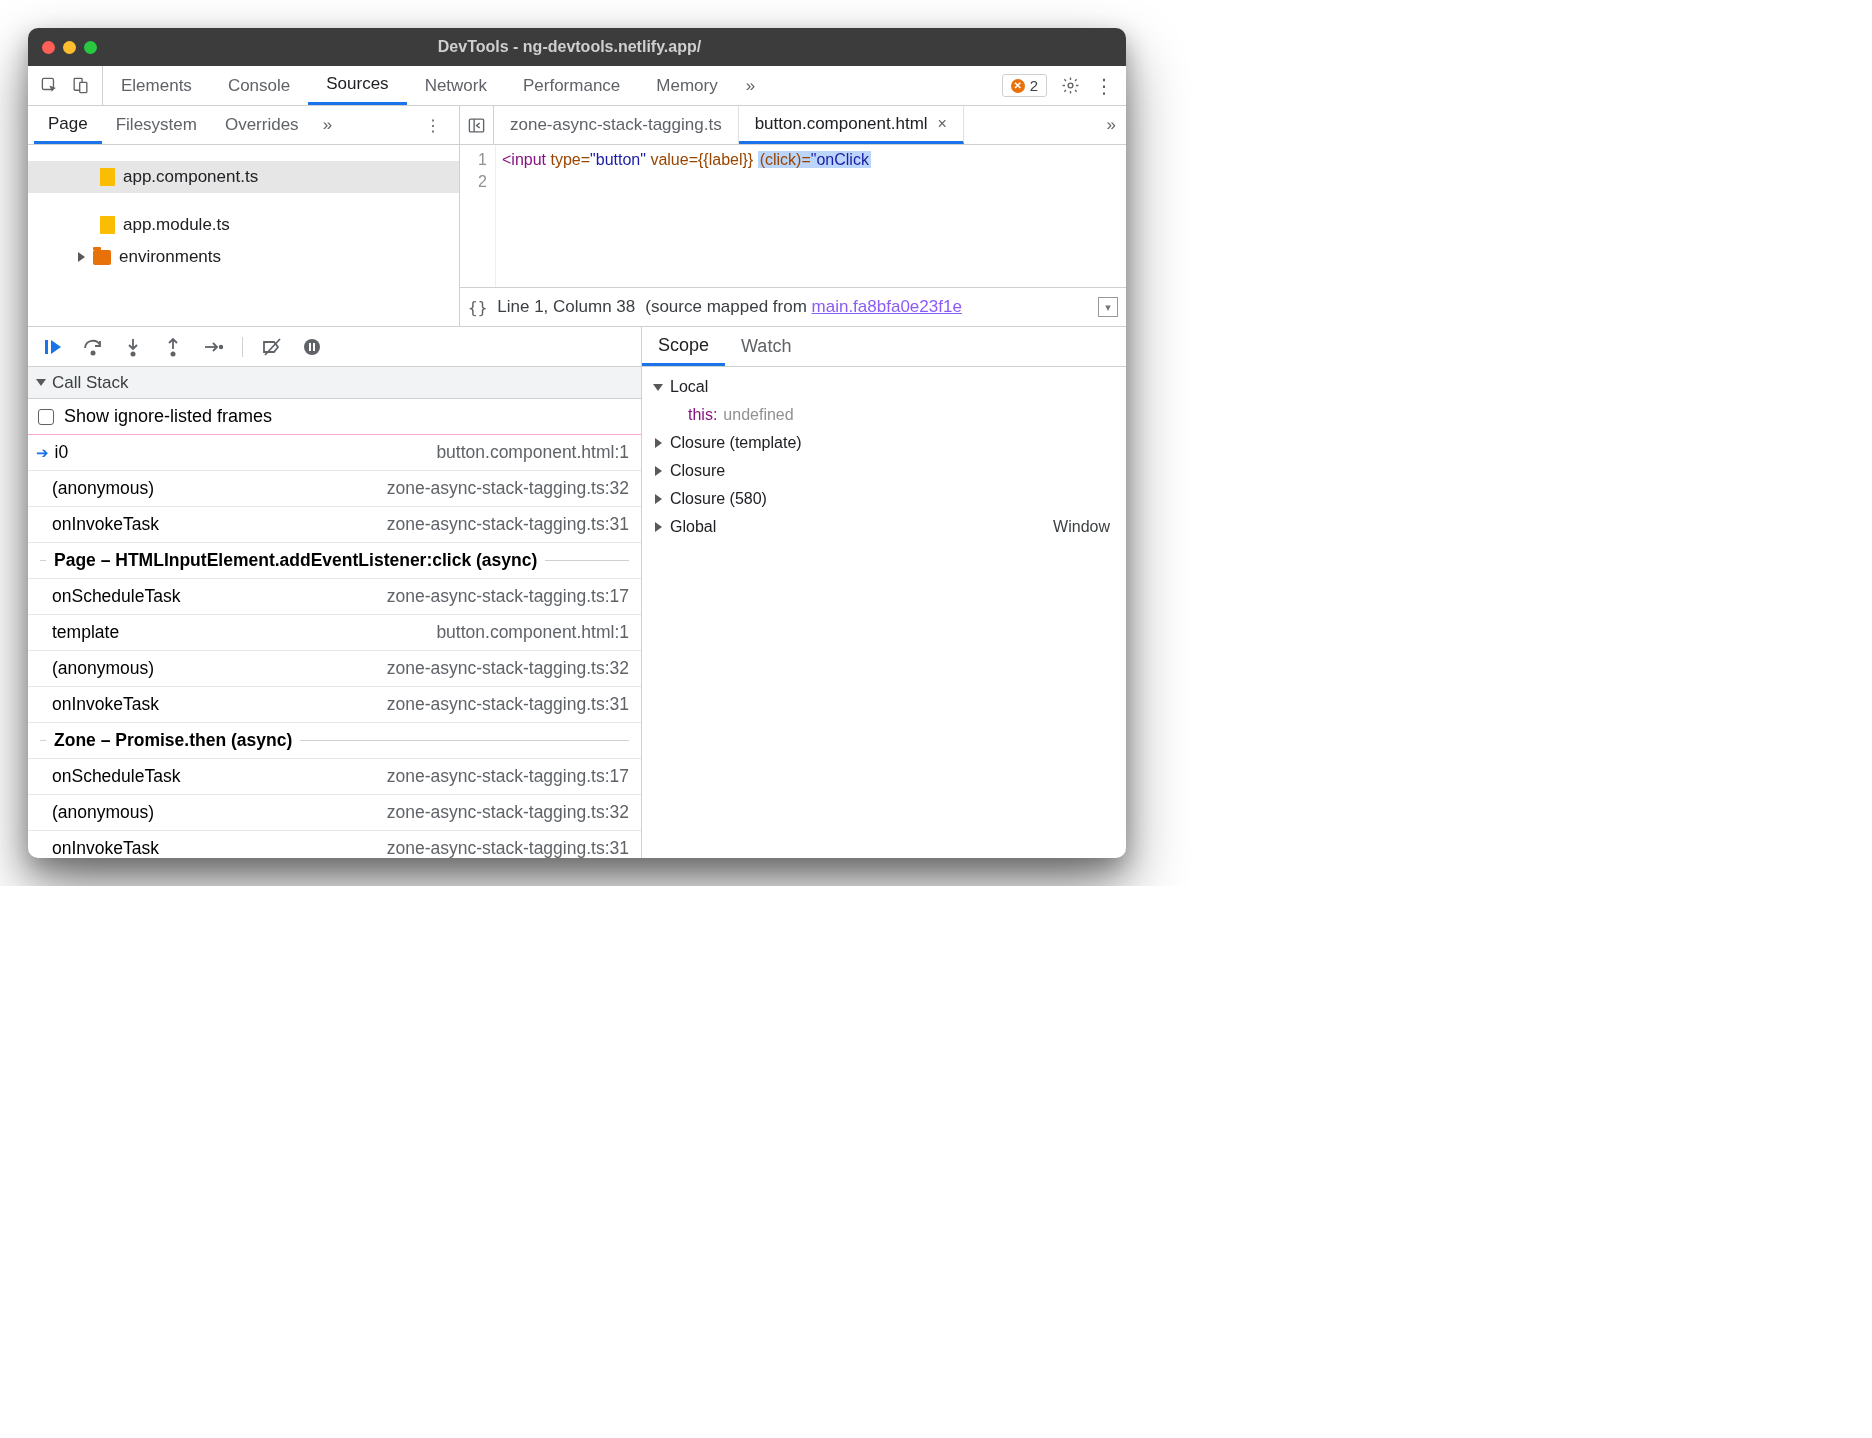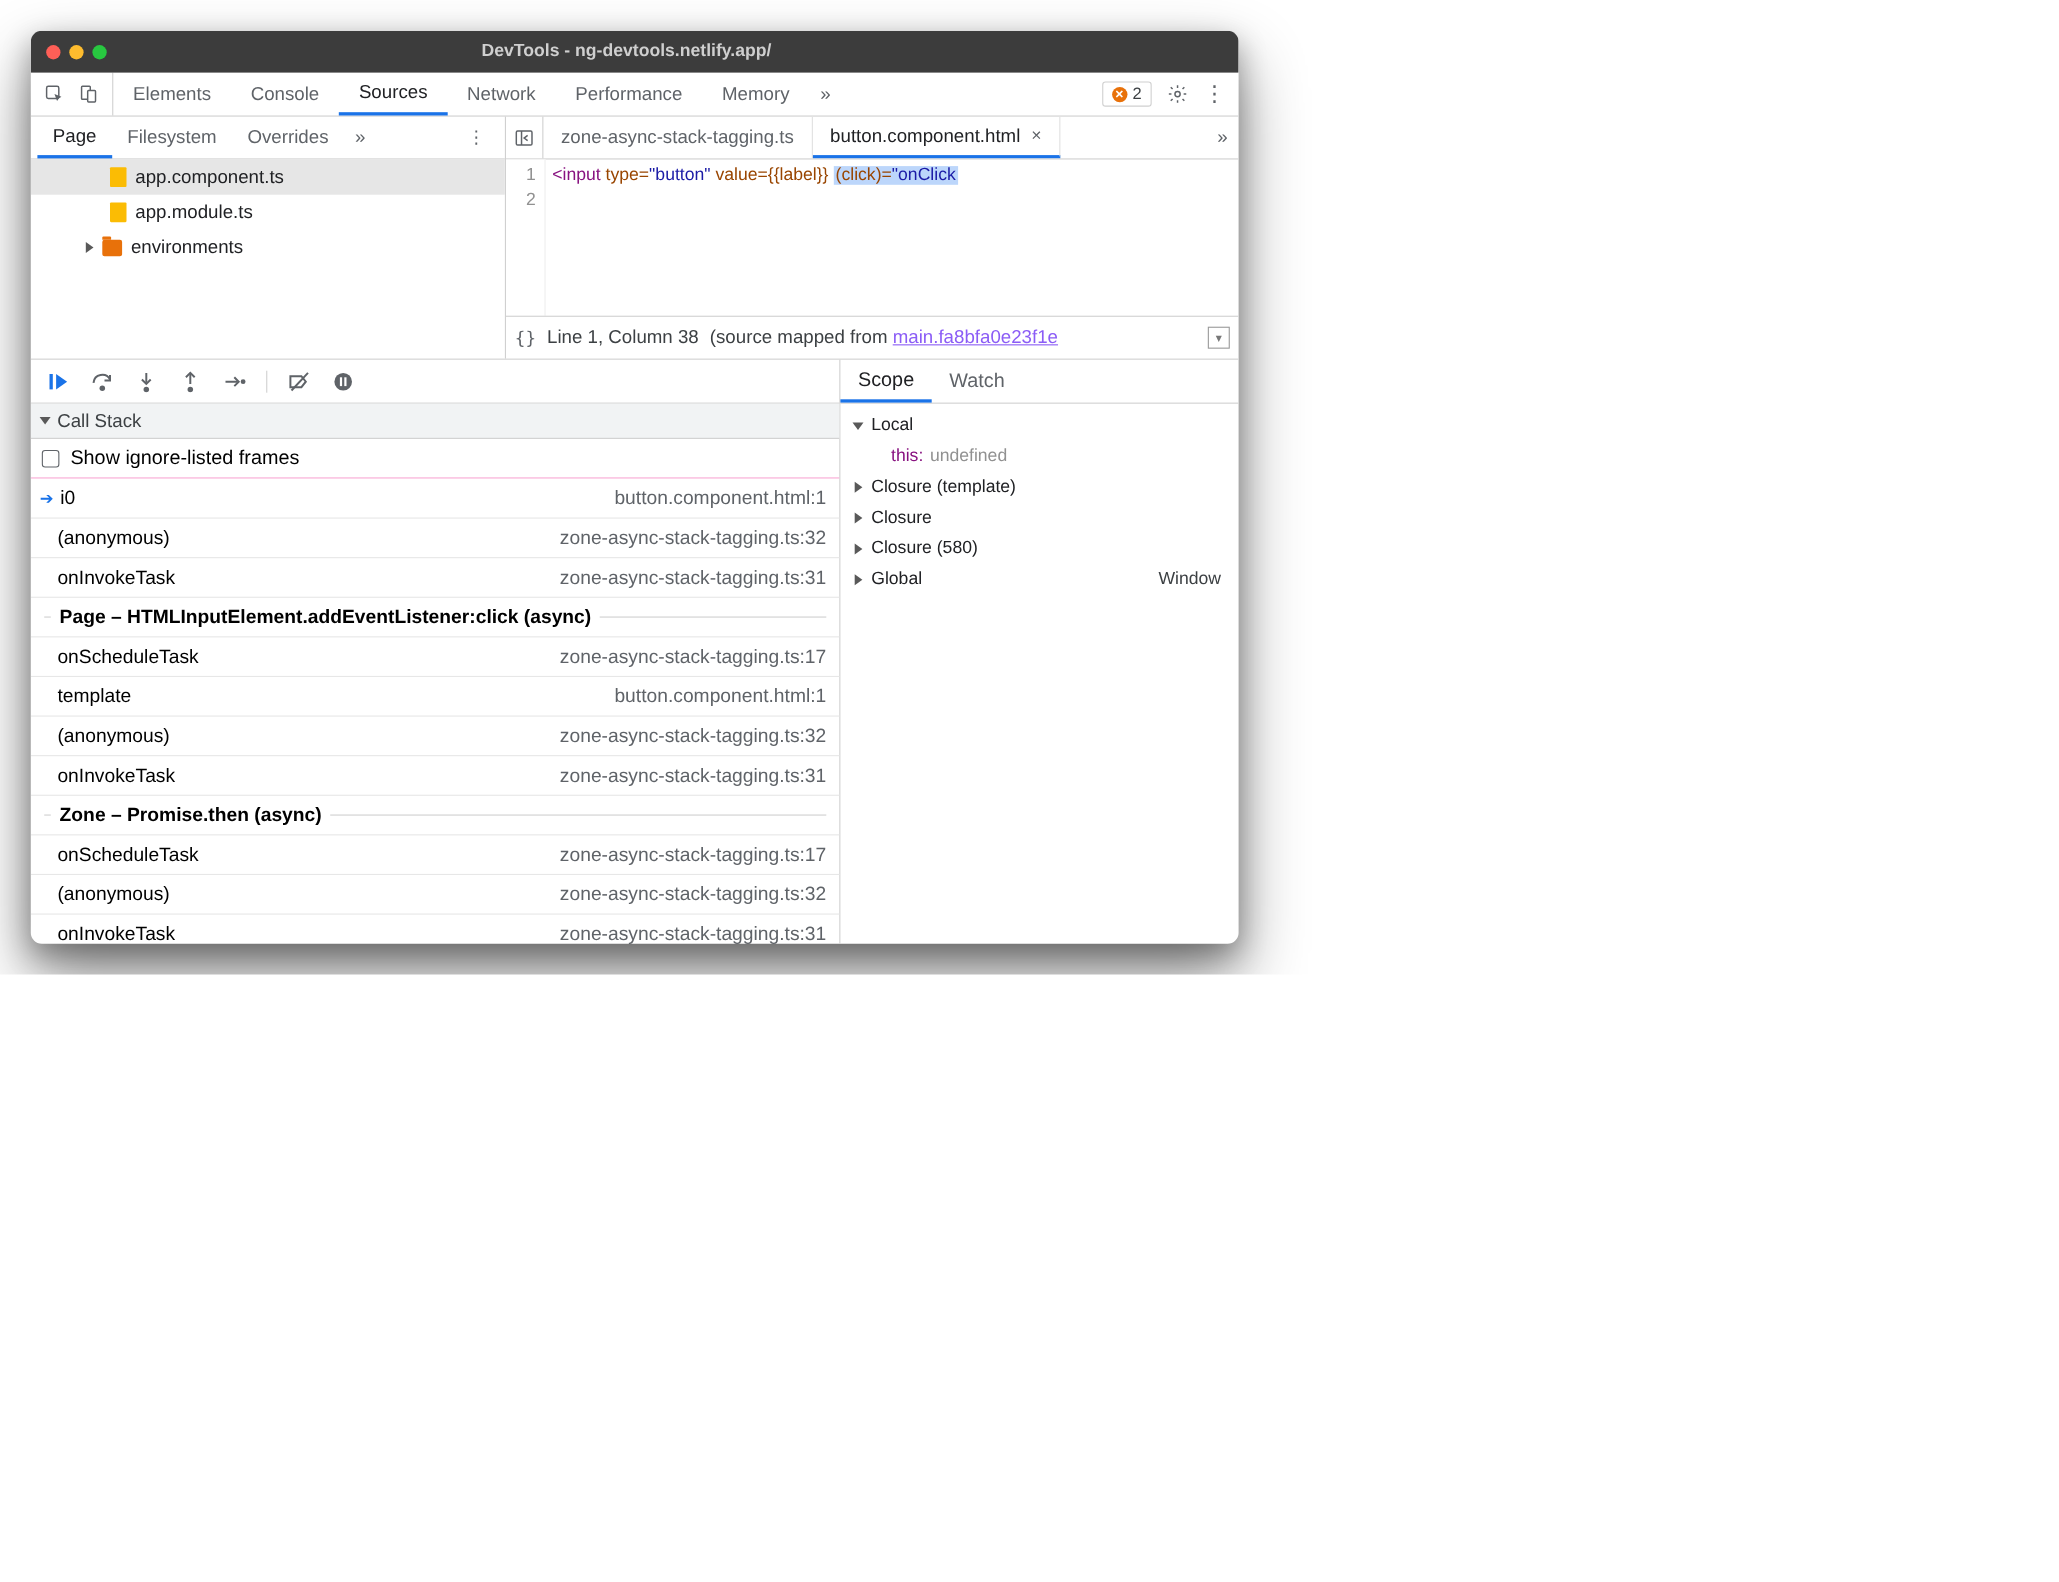--- a/index.html
+++ b/index.html
@@ -39,7 +39,7 @@
 .tree { flex: 1; overflow: hidden; font-size: 17px; color: #202124; }
 .tree-row { display: flex; align-items: center; height: 32px; padding-left: 50px; gap: 8px; }
 .tree-row.selected { background: #e6e6e6; }
-.tree-row.deep { padding-left: 72px; }
+.tree-row.deep { padding-left: 72px; margin-top: 16px; }
 .caret-r { width: 0; height: 0; border-left: 7px solid #595959; border-top: 5px solid transparent; border-bottom: 5px solid transparent; }
 .folder { width: 18px; height: 15px; background: #e8710a; border-radius: 2px; position: relative; }
 .folder::before { content: ""; position: absolute; top: -3px; left: 0; width: 8px; height: 3px; background: #e8710a; border-radius: 1px 1px 0 0; }

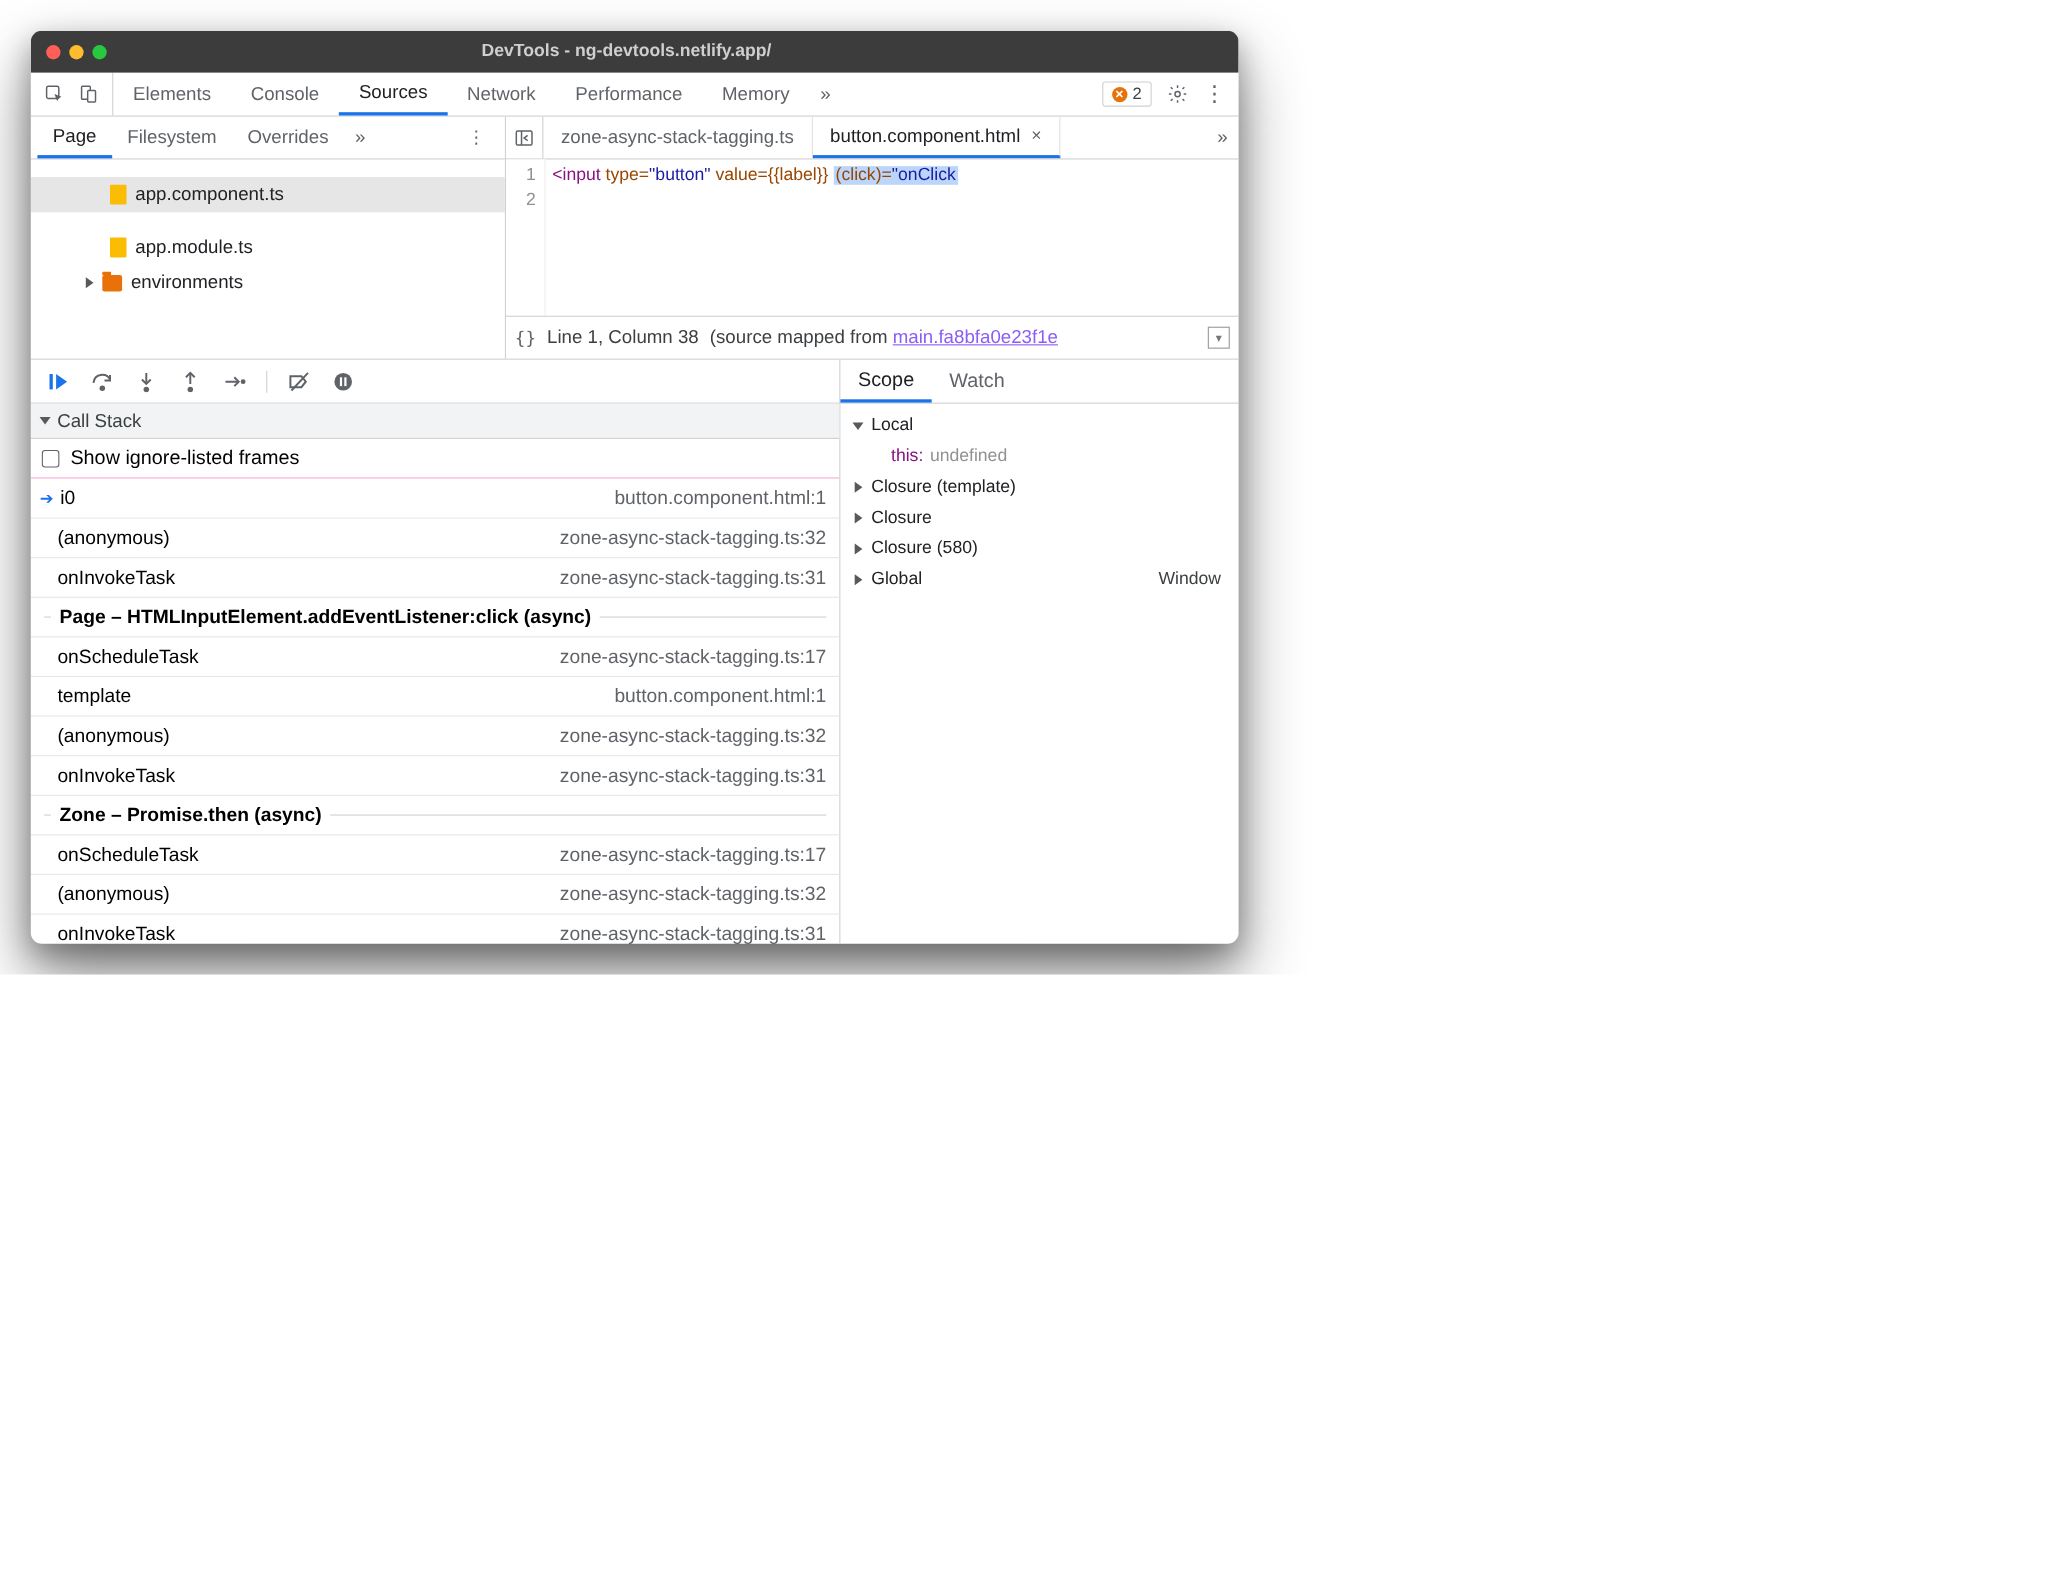--- a/index.html
+++ b/index.html
@@ -66,7 +66,7 @@
 
 
 .lower { height: 532px; display: flex; }
-.dbg-left { width: 736px; display: flex; flex-direction: column; border-right: 1px solid #d0d0d0; }
+.dbg-left { width: 614px; display: flex; flex-direction: column; border-right: 1px solid #d0d0d0; }
 .dbg-controls { height: 40px; display: flex; align-items: center; gap: 18px; padding: 0 14px; border-bottom: 1px solid #d0d0d0; }
 .dbg-controls .sep { width: 1px; height: 20px; background: #d0d0d0; }
 .ctl { width: 22px; height: 22px; color: #5f6368; display: flex; align-items: center; justify-content: center; }

